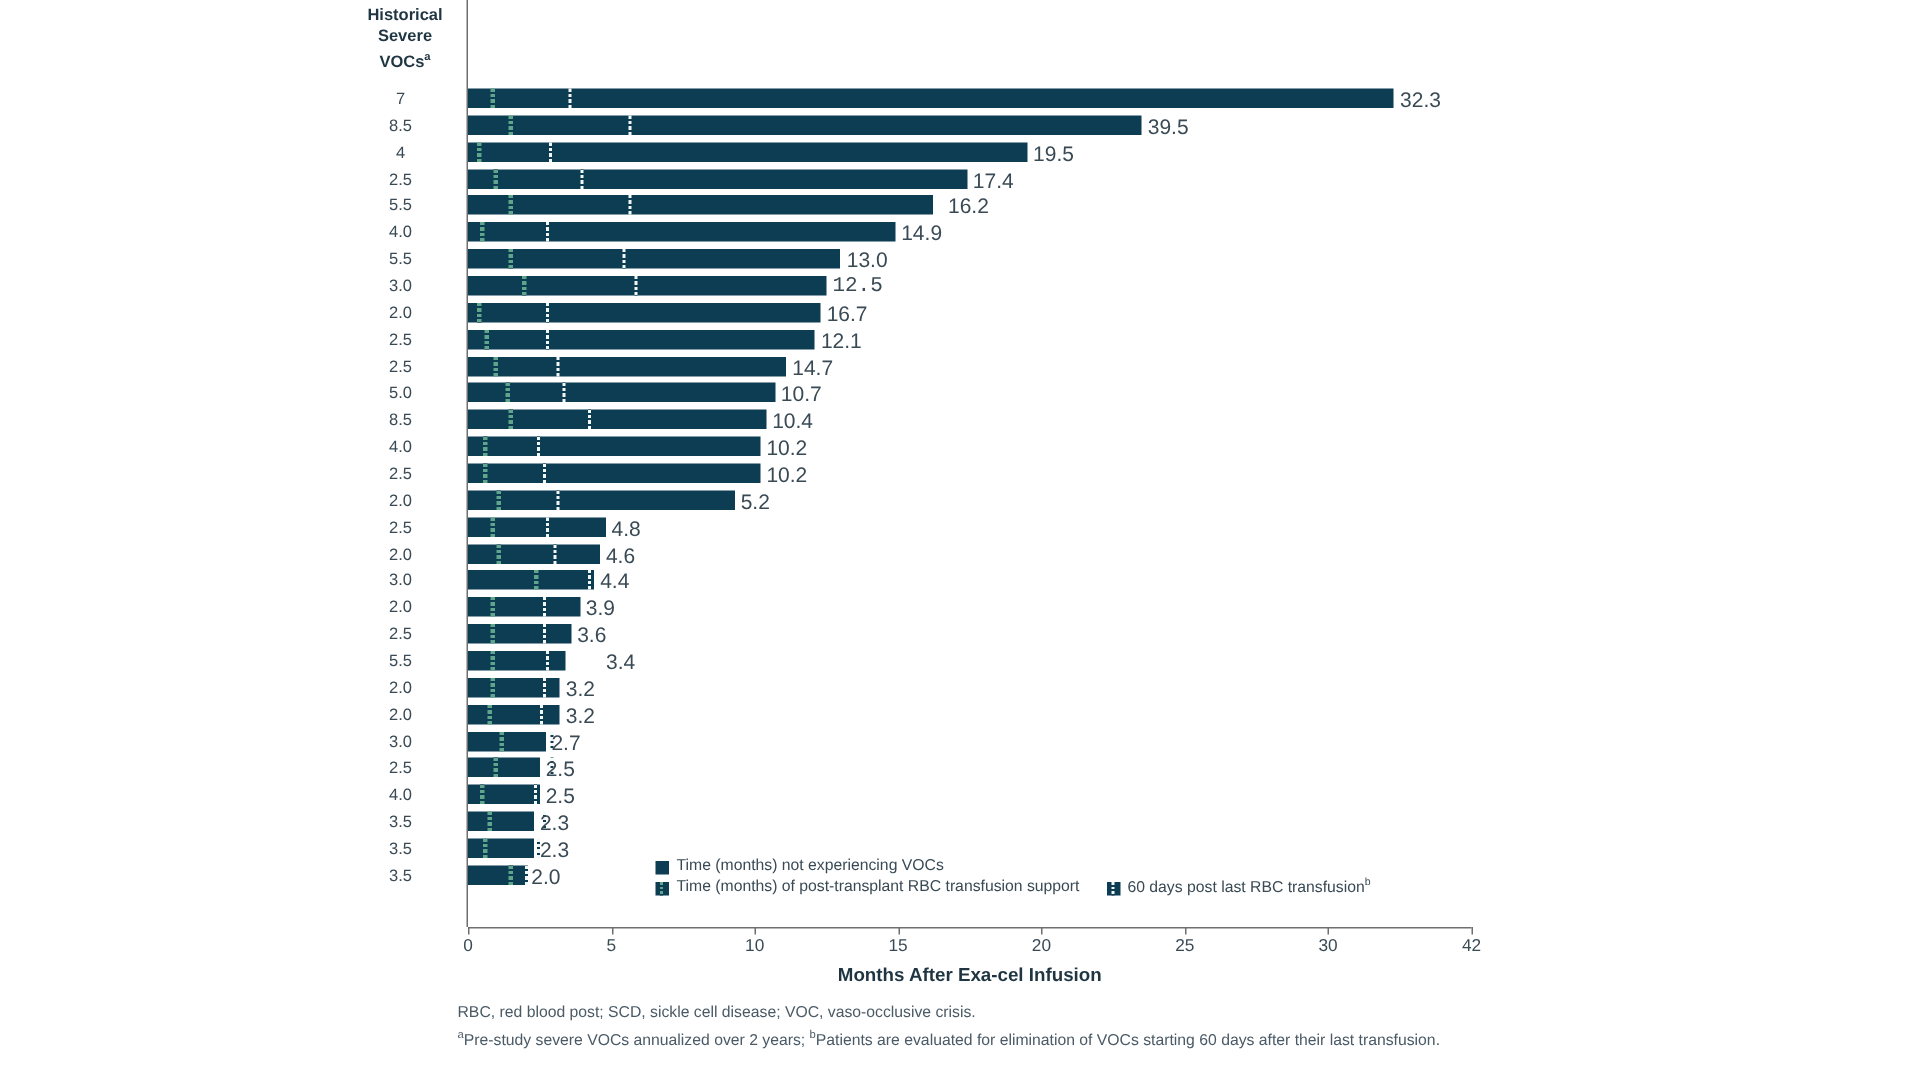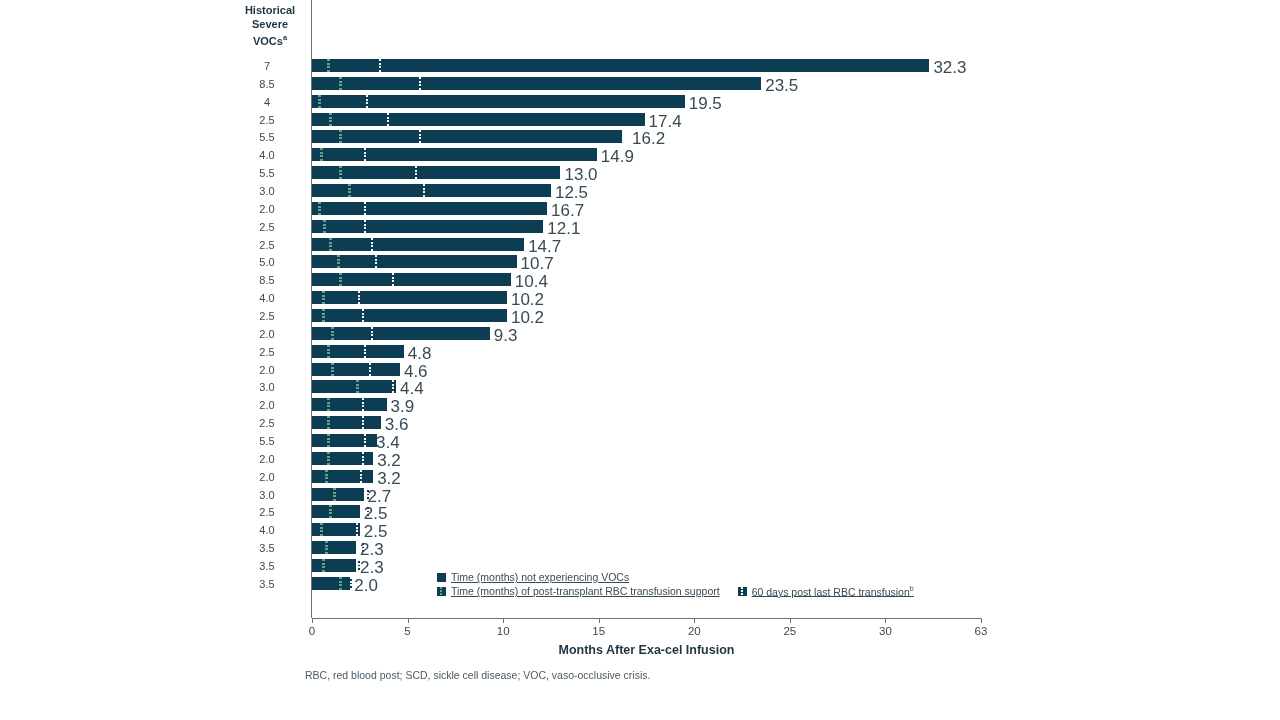--- a/index.html
+++ b/index.html
@@ -103,7 +103,7 @@
   .bar-value {
     position: absolute;
     top: 1px;
-    font-size: 17px;
+    font-size: 14px;
     color: #3a4a55;
     white-space: nowrap;
   }

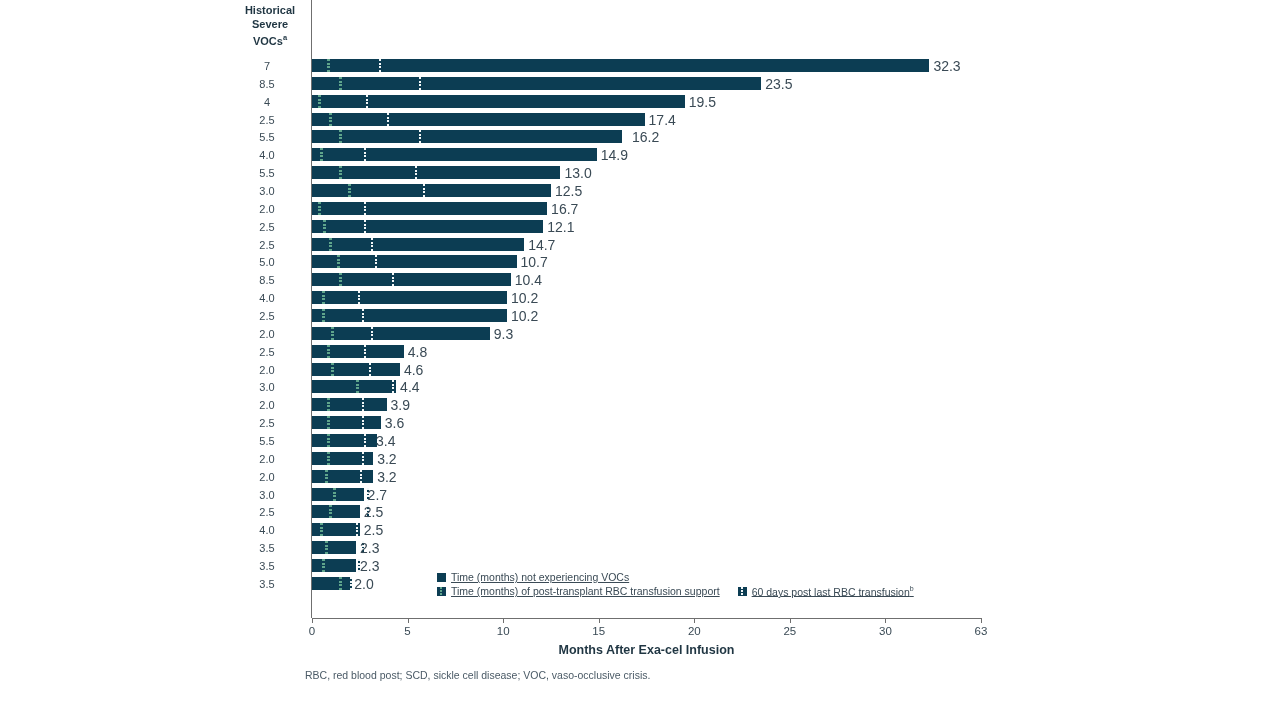--- a/index.html
+++ b/index.html
@@ -228,7 +228,7 @@
           <div class="marker-transfusion" style="left: 26.76px;"></div>
           <div class="marker-60days" style="left: 107.04px;"></div>
         </div>
-        <div class="bar-value" style="left: 765.186px;">23.5</div>
+        <div class="bar-value" style="left: 765.186px;">39.5</div>
       </div>
       <div class="row" style="height: 17.87px;">
         <div class="row-label">4</div>

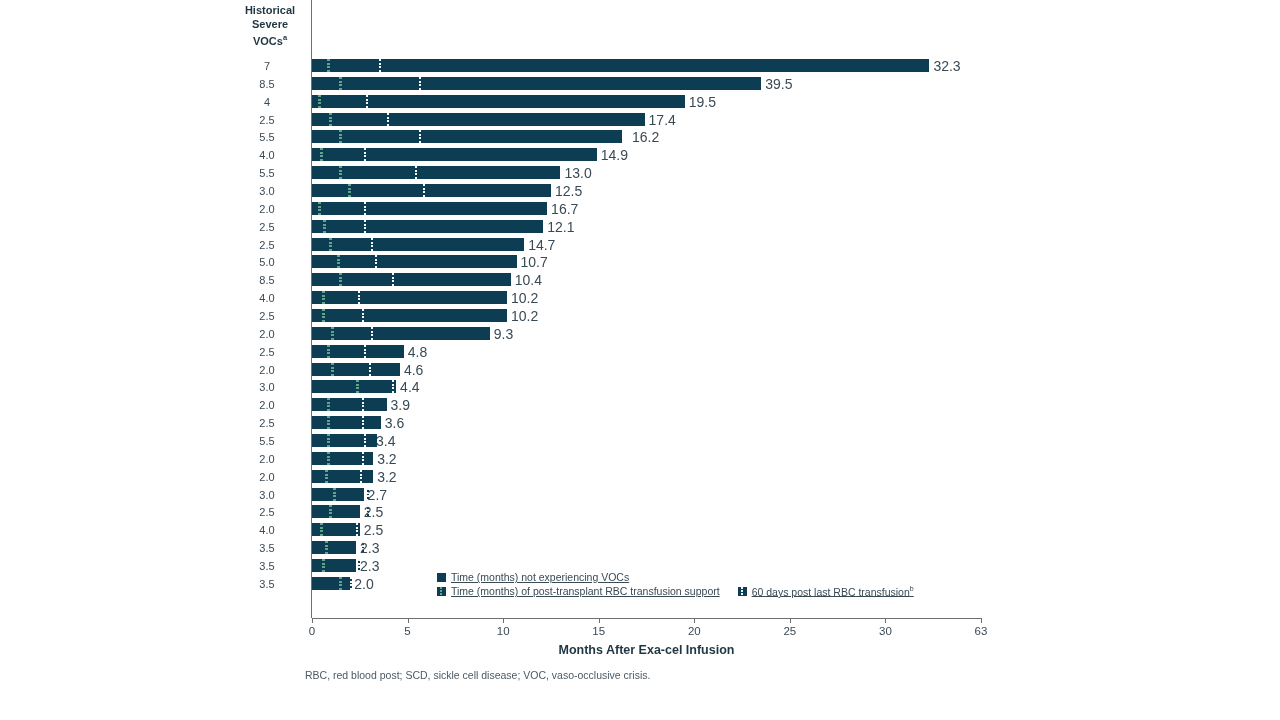--- a/index.html
+++ b/index.html
@@ -282,7 +282,7 @@
           <div class="marker-transfusion" style="left: 36.3171px;"></div>
           <div class="marker-60days" style="left: 110.863px;"></div>
         </div>
-        <div class="bar-value" style="left: 554.929px;">12.5</div>
+        <div class="bar-value" style="left: 554.929px; font-family: Liberation Mono, monospace;">12.5</div>
       </div>
       <div class="row" style="height: 17.87px;">
         <div class="row-label">2.0</div>

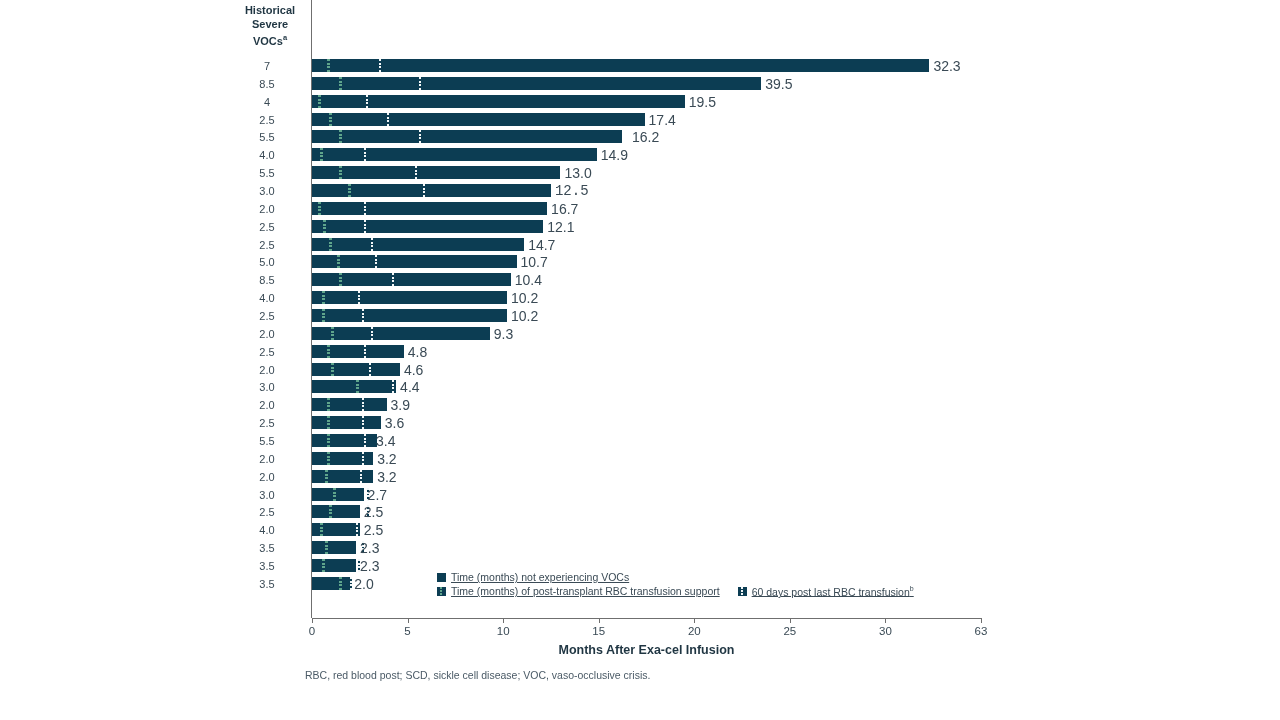--- a/index.html
+++ b/index.html
@@ -354,7 +354,7 @@
           <div class="marker-transfusion" style="left: 19.1143px;"></div>
           <div class="marker-60days" style="left: 59.2543px;"></div>
         </div>
-        <div class="bar-value" style="left: 493.763px;">9.3</div>
+        <div class="bar-value" style="left: 493.763px;">5.2</div>
       </div>
       <div class="row" style="height: 17.87px;">
         <div class="row-label">2.5</div>

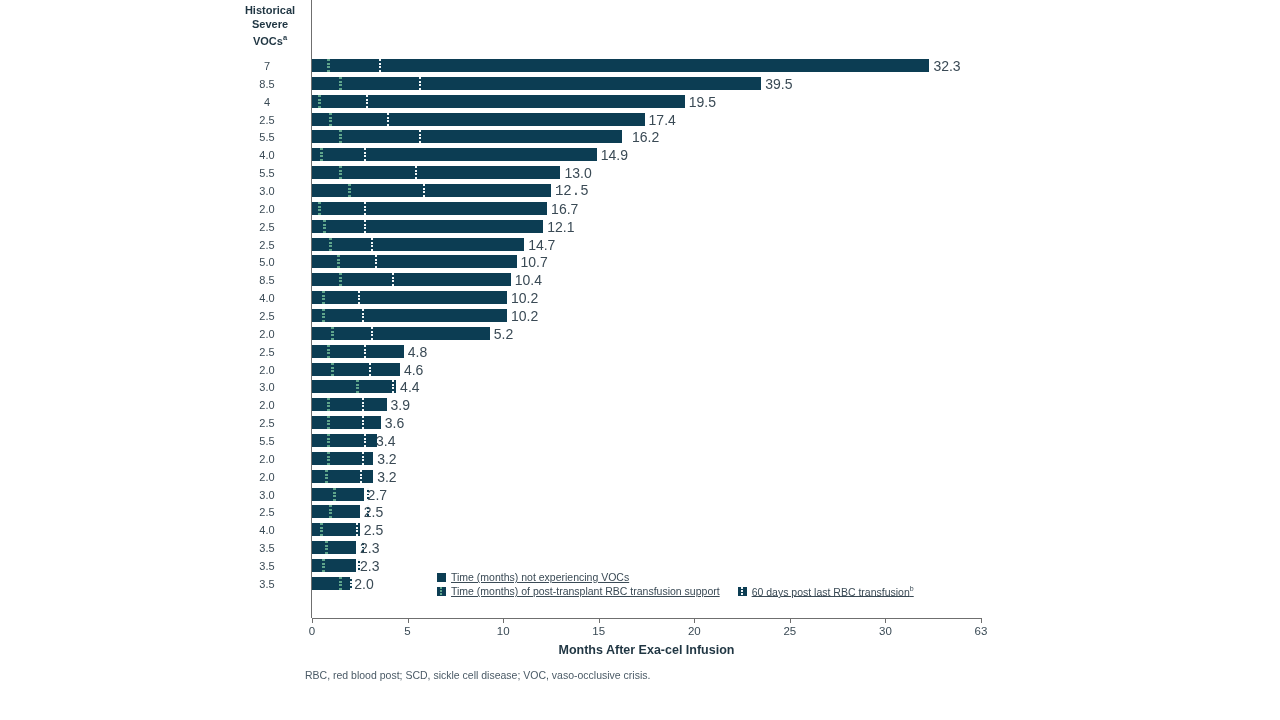--- a/index.html
+++ b/index.html
@@ -408,7 +408,7 @@
           <div class="marker-transfusion" style="left: 15.2914px;"></div>
           <div class="marker-60days" style="left: 51.6086px;"></div>
         </div>
-        <div class="bar-value" style="left: 376px;">3.4</div>
+        <div class="bar-value" style="left: 404px;">3.4</div>
       </div>
       <div class="row" style="height: 17.87px;">
         <div class="row-label">2.0</div>

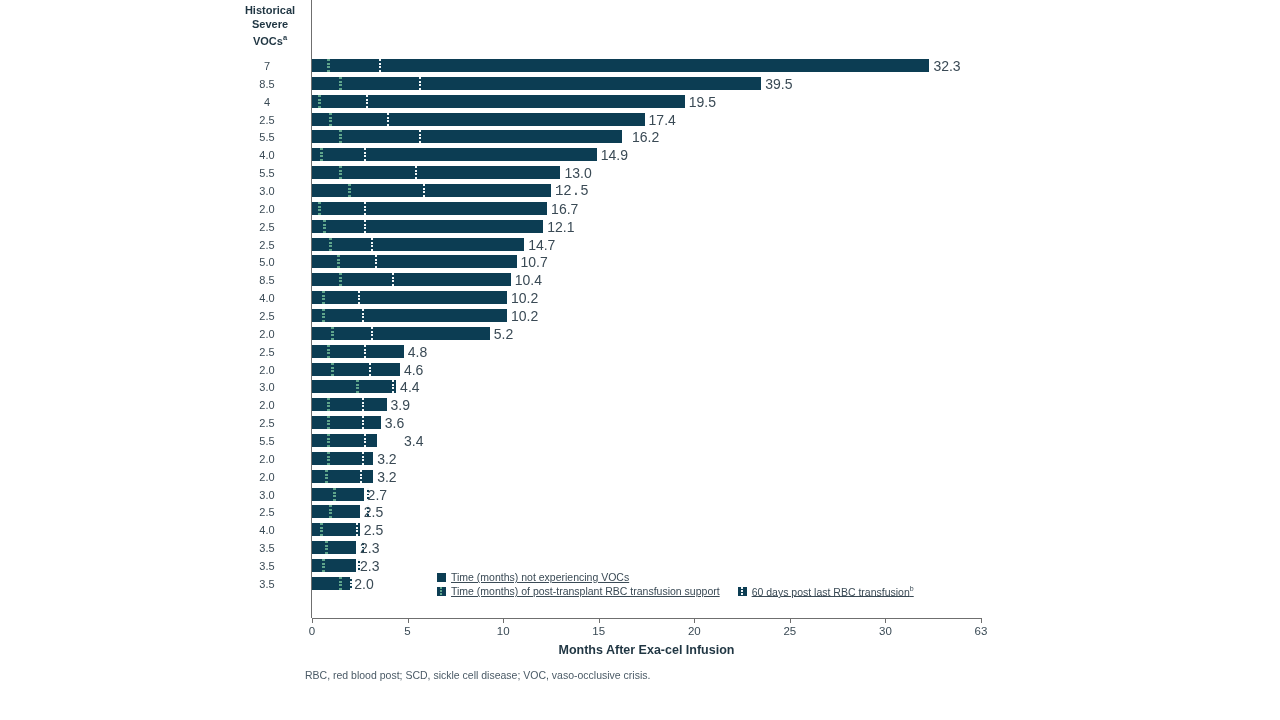--- a/index.html
+++ b/index.html
@@ -159,9 +159,8 @@
   }
   .legend-entry {
     display: flex;
-    align-items: center;
+    align-items: flex-end;
     margin-right: 18px;
-    text-decoration: underline;
   }
   .swatch {
     width: 9px;

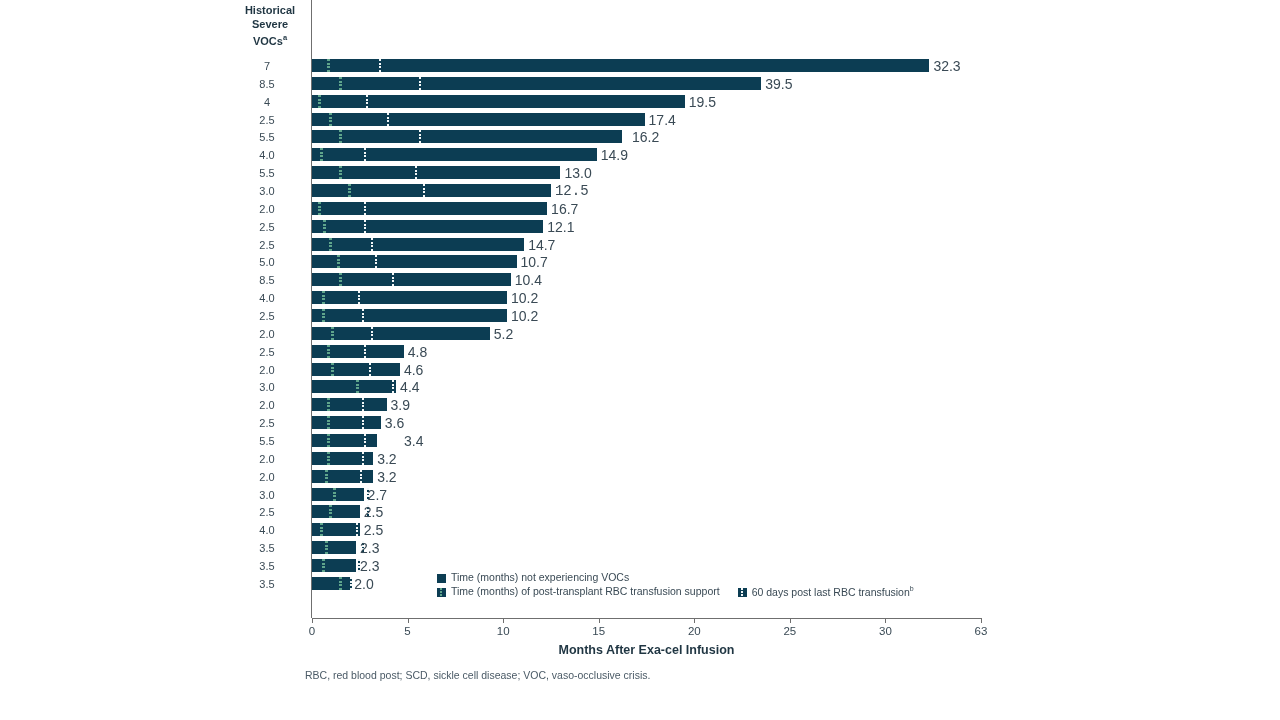--- a/index.html
+++ b/index.html
@@ -499,7 +499,7 @@
       <div class="xtick" style="left: 573.429px;"></div>
       <div class="xtick-label" style="left: 573.429px;">30</div>
       <div class="xtick" style="left: 669px;"></div>
-      <div class="xtick-label" style="left: 669px;">63</div>
+      <div class="xtick-label" style="left: 669px;">42</div>
     </div>
   <div id="xaxis-title">Months After Exa-cel Infusion</div>
 

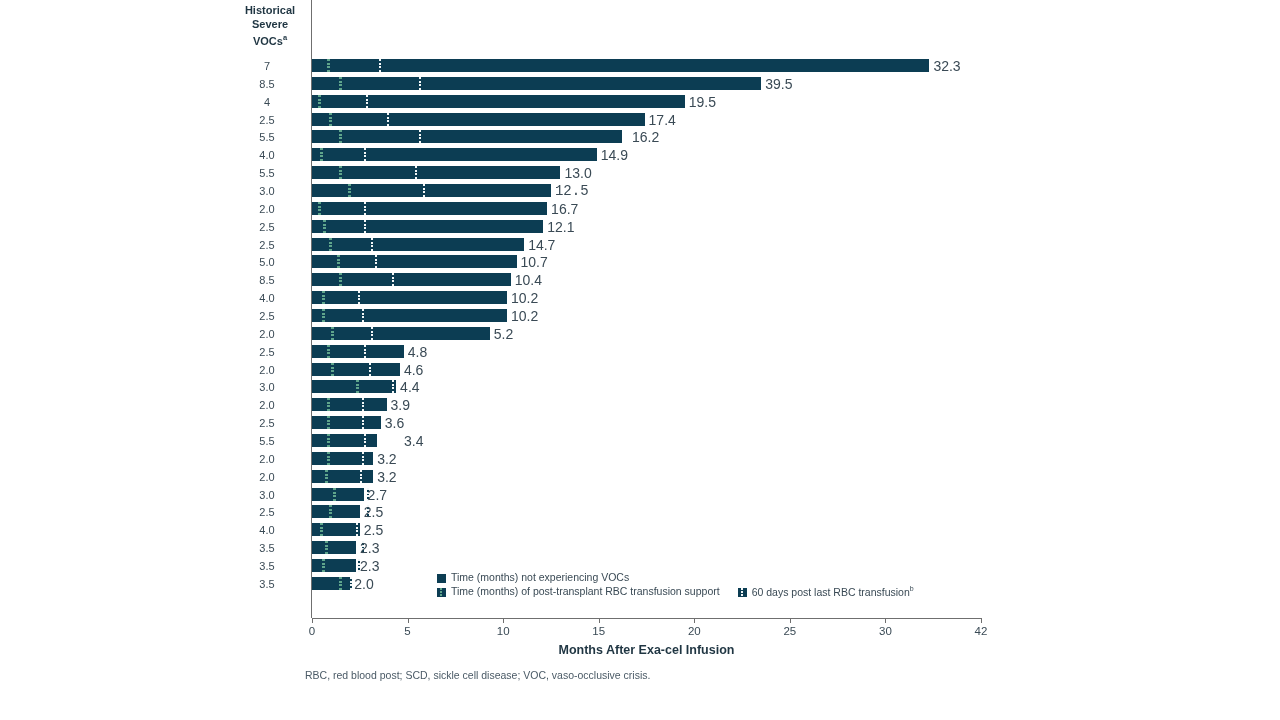--- a/index.html
+++ b/index.html
@@ -524,6 +524,7 @@
 
   <div id="footnotes">
     <div>RBC, red blood post; SCD, sickle cell disease; VOC, vaso-occlusive crisis.</div>
+    <div><sup>a</sup><span id="fn3-part1">Pre-study severe VOCs annualized over 2 years; </span><sup>b</sup><span id="fn3-part2">Patients are evaluated for elimination of VOCs starting 60 days after their last transfusion.</span></div>
   </div>
 
 </div>

